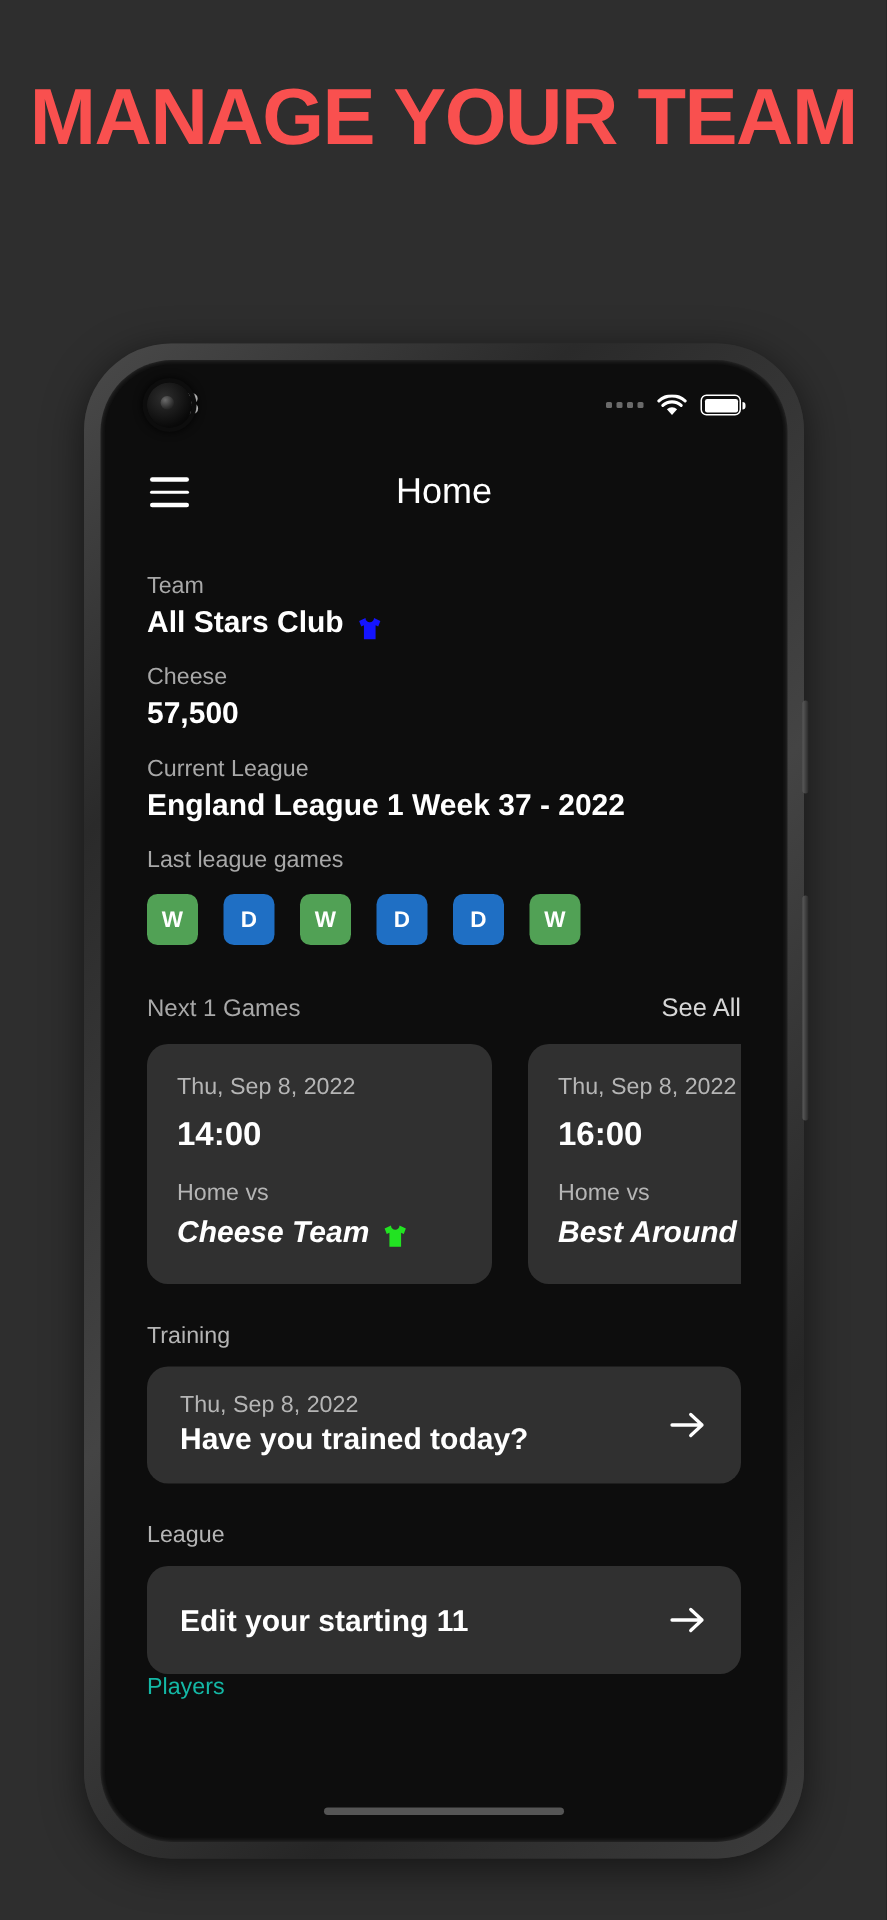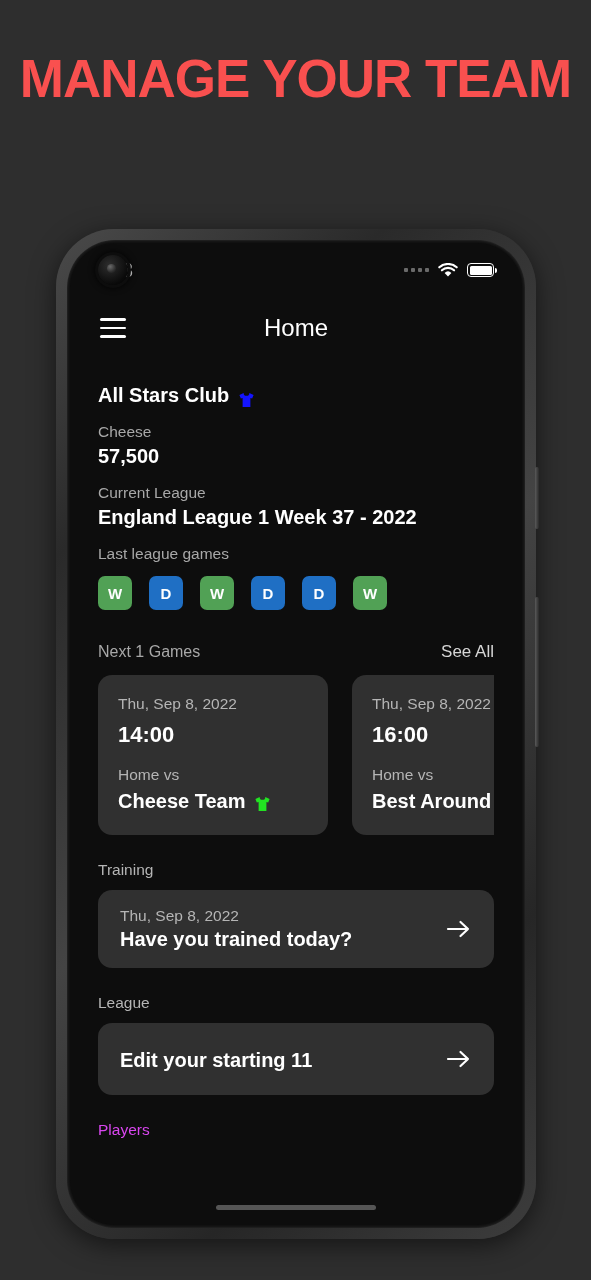--- a/index.html
+++ b/index.html
@@ -214,6 +214,7 @@
 
         <div class="content">
 
+          <div class="lbl">Team</div>
           <div class="val">
             <span>All Stars Club</span>
             <span class="shirt">

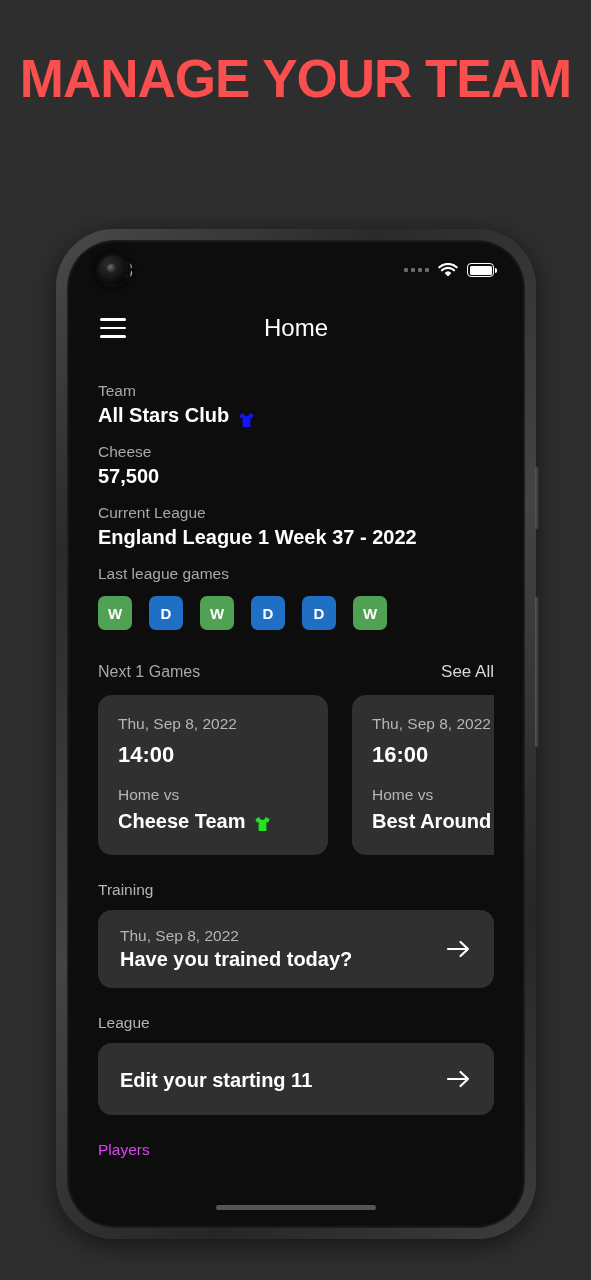--- a/index.html
+++ b/index.html
@@ -139,7 +139,7 @@
   .g-home { color:#b5b5b5; font-size: 15.5px; margin-top: 18px; }
   .g-opp {
     color:#fff; font-size: 20px; font-weight:bold; margin-top: 6px;
-    display:flex; align-items:center; gap:9px; white-space: nowrap;
+    display:flex; align-items:center; gap:9px; white-space: nowrap; font-style: italic;
   }
 
   

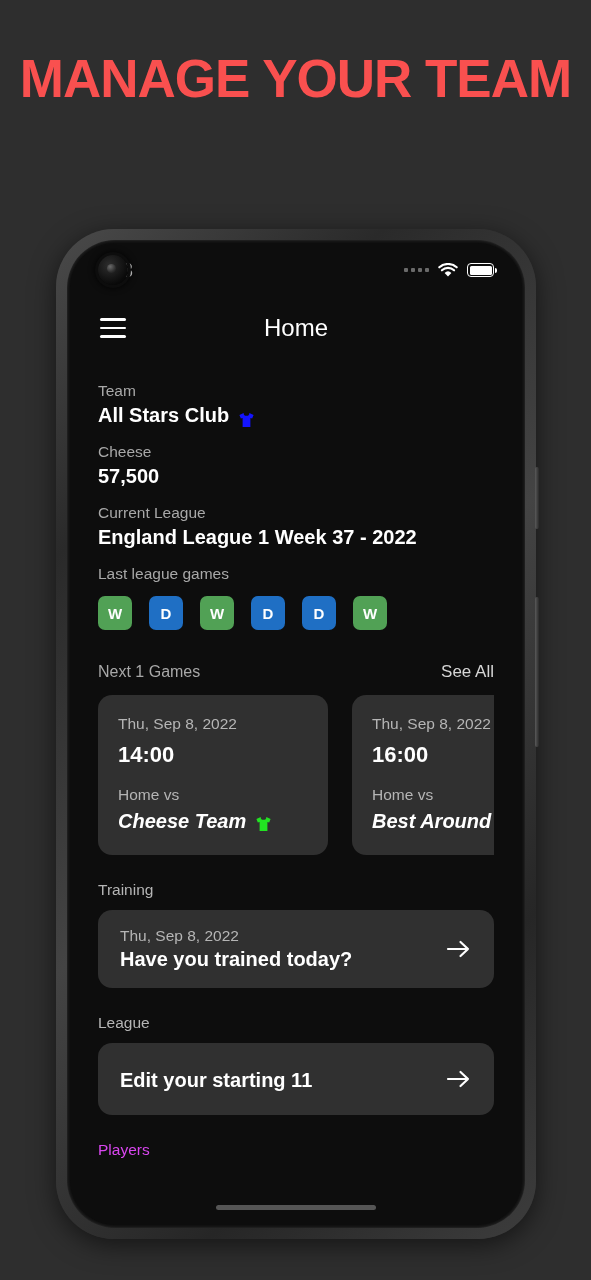--- a/index.html
+++ b/index.html
@@ -157,7 +157,7 @@
   .arrow { width: 26px; height: 22px; flex: 0 0 auto; }
 
   .players-label {
-    color:#d946ef; font-size: 15.5px; margin-top: 26px;
+    color:#14b8a6; font-size: 15.5px; 
   }
 
   .home-indicator {

